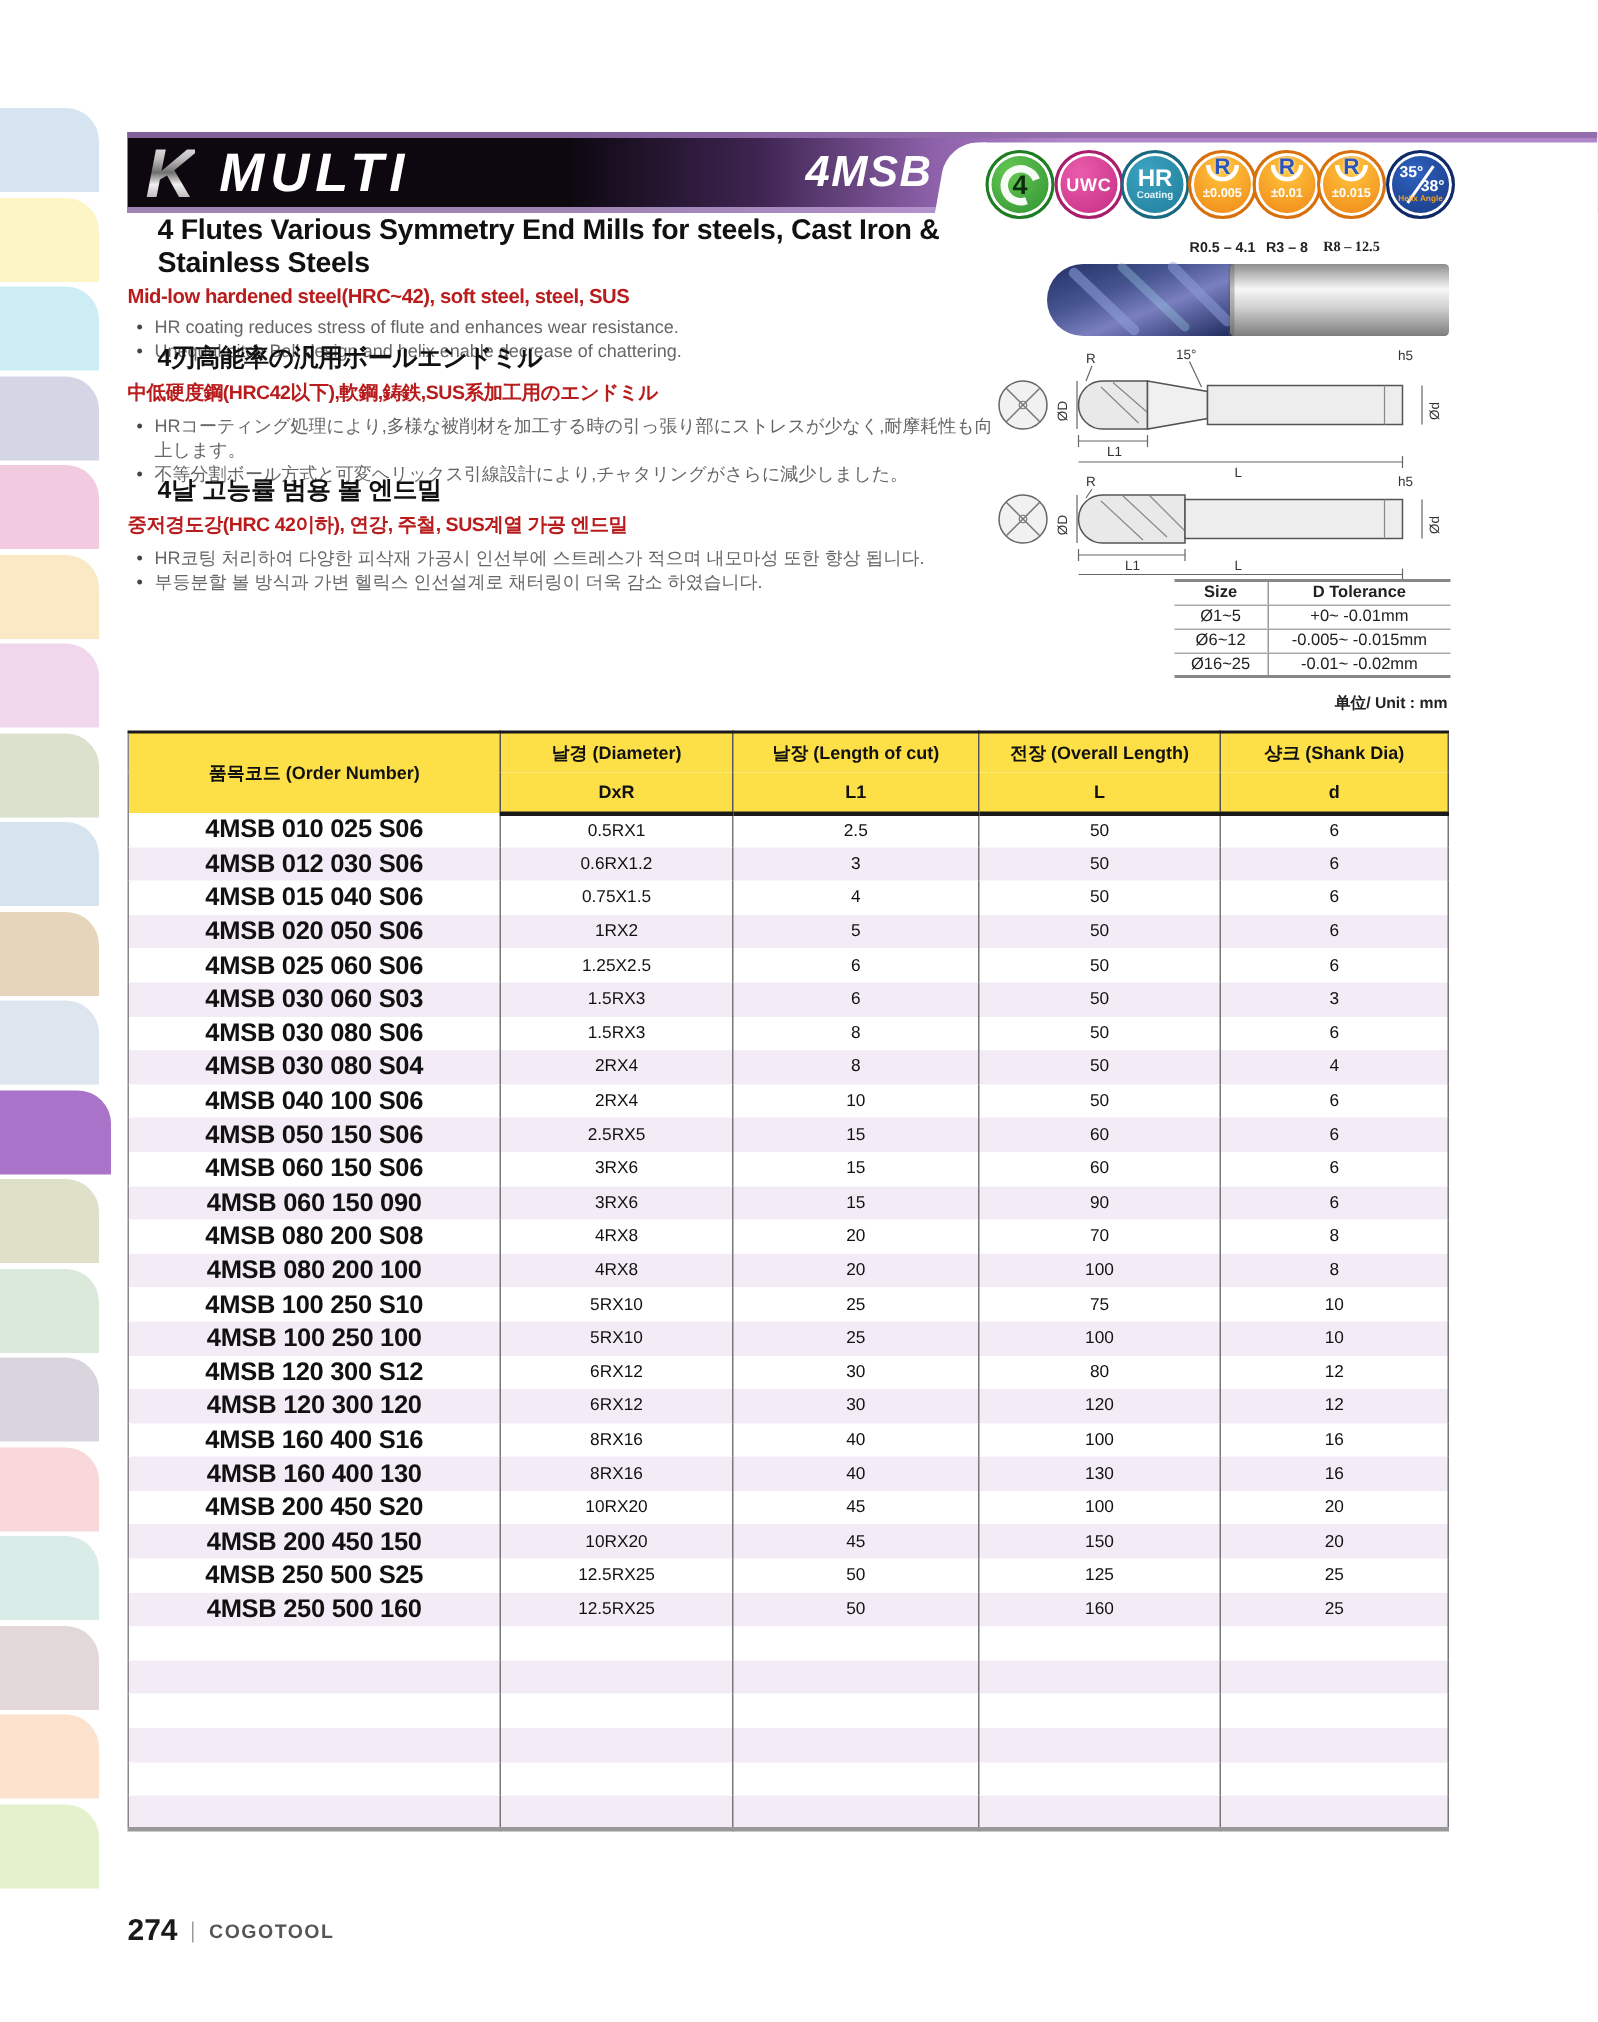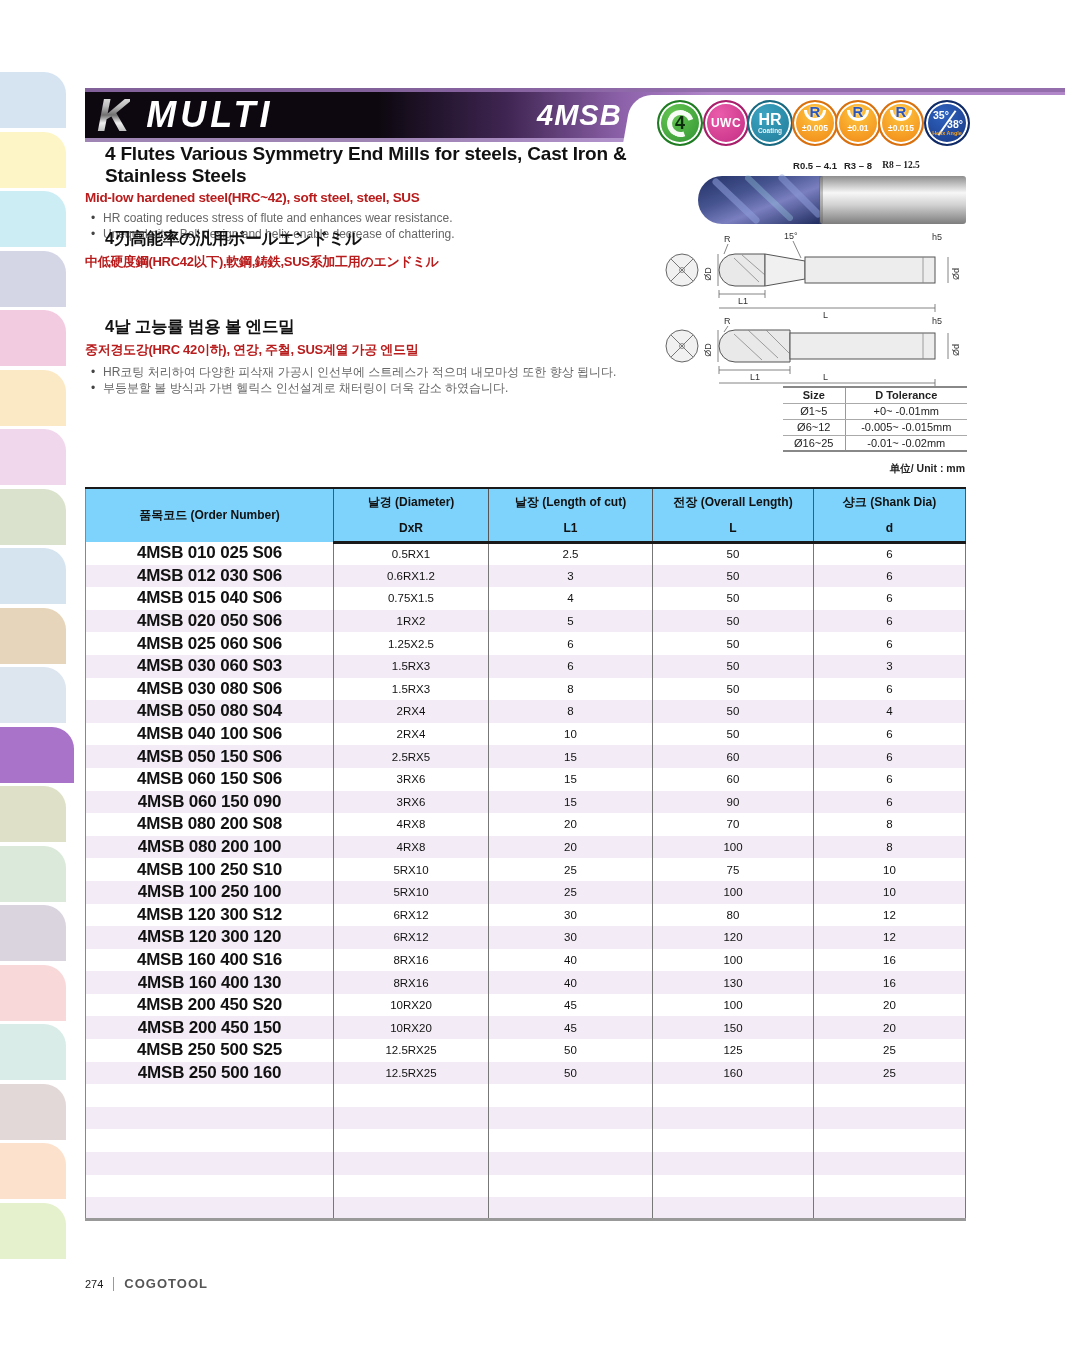--- a/index.html
+++ b/index.html
@@ -179,6 +179,10 @@
   <div class="intro intro-jp">
     <h1>4刃高能率の汎用ボールエンドミル</h1>
     <div class="sub">中低硬度鋼(HRC42以下),軟鋼,鋳鉄,SUS系加工用のエンドミル</div>
+    <ul>
+      <li>HRコーティング処理により,多様な被削材を加工する時の引っ張り部にストレスが少なく,耐摩耗性も向上します。</li>
+      <li>不等分割ボール方式と可変ヘリックス引線設計により,チャタリングがさらに減少しました。</li>
+    </ul>
   </div>
 
   <div class="intro intro-kr">

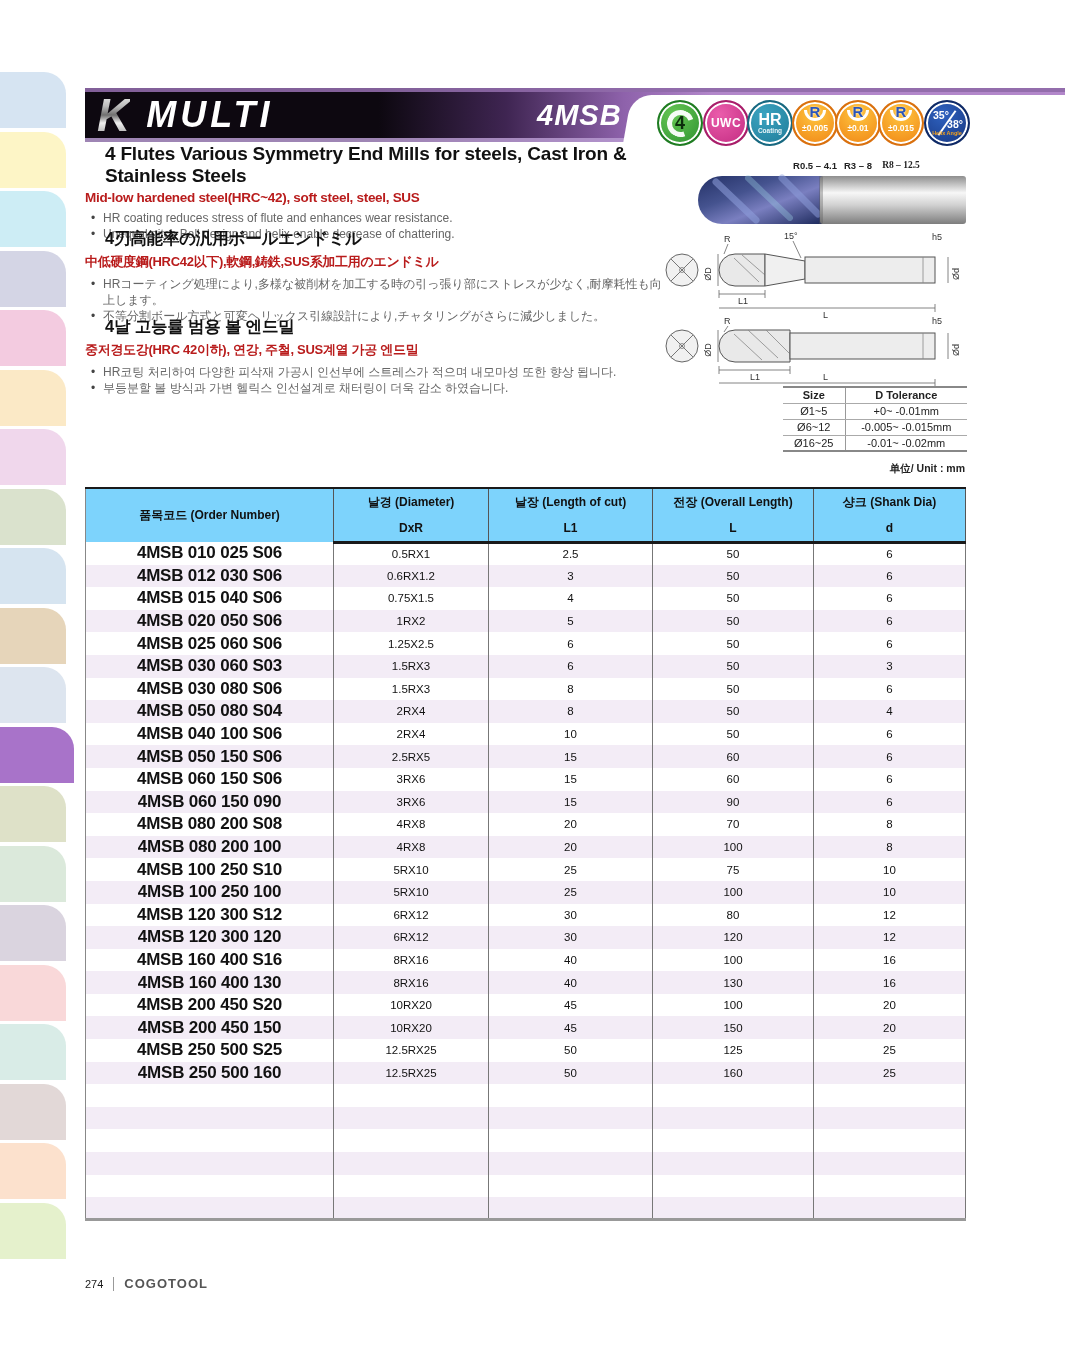--- a/index.html
+++ b/index.html
@@ -81,7 +81,7 @@
   
   .main-table { position:absolute; left:85px; top:487px; width:880px; border-collapse:collapse; table-layout:fixed;
                 border-top:2px solid #1a1a1a; border-bottom:3px solid #999; border-left:1px solid #888; }
-  .main-table th { background:#7dd3fc; font-size:12px; font-weight:700; color:#111; height:27px; border-right:1px solid #555; }
+  .main-table th { background:#fde047; font-size:12px; font-weight:700; color:#111; height:27px; border-right:1px solid #555; }
   .main-table thead tr:last-child th { border-bottom:3px solid #1a1a1a; }
   .main-table td { height:22.6px; text-align:center; font-size:11.5px; color:#111; border-right:1px solid #777; padding:0; }
   .main-table td.order { font-weight:700; font-size:17px; letter-spacing:-.2px; }

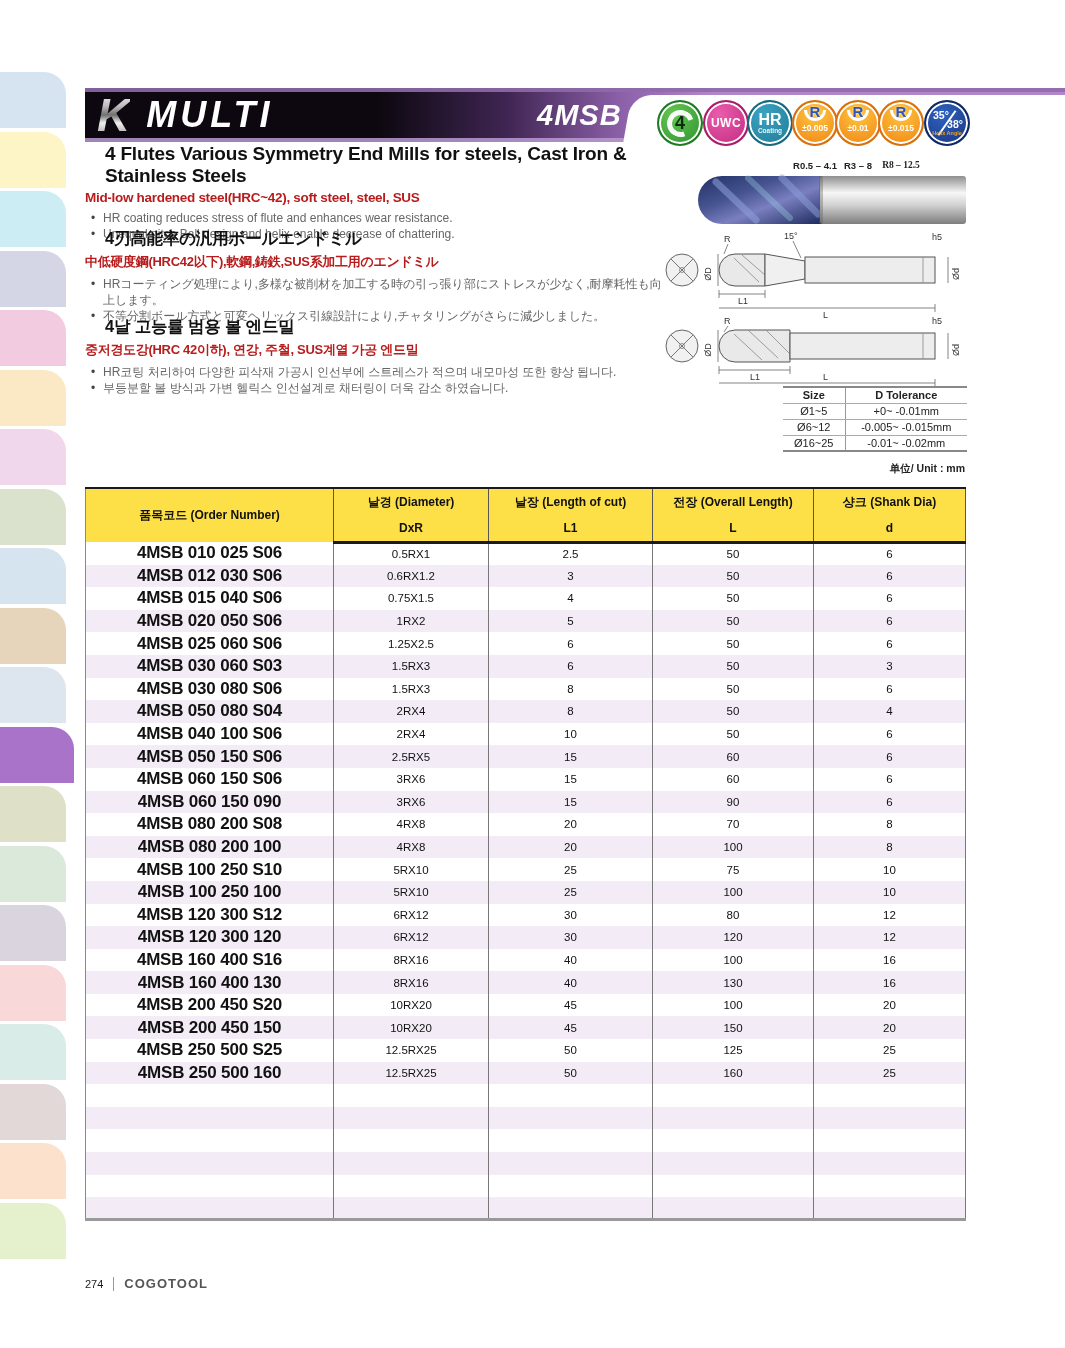--- a/index.html
+++ b/index.html
@@ -365,7 +365,7 @@
           <td>6</td>
         </tr>
         <tr>
-          <td class="order">4MSB 050 080 S04</td>
+          <td class="order">4MSB 030 080 S04</td>
           <td>2RX4</td>
           <td>8</td>
           <td>50</td>

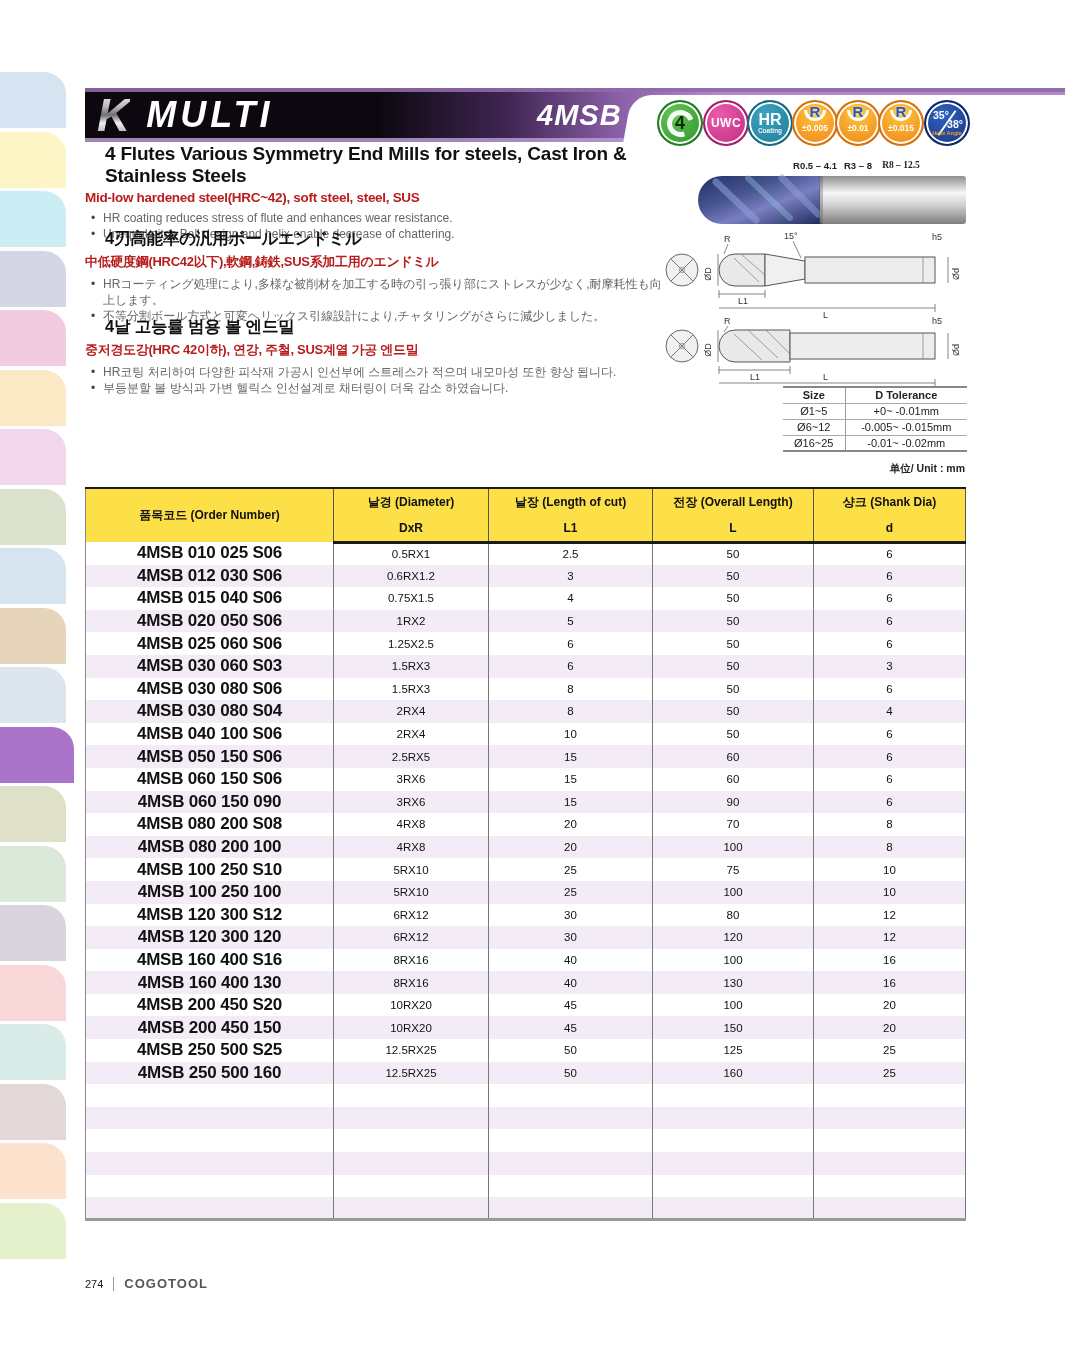--- a/index.html
+++ b/index.html
@@ -90,7 +90,7 @@
 
   
   .footer { position:absolute; left:85px; top:1276px; display:flex; align-items:center; }
-  .page-num { font-size:11px; font-weight:400; color:#1a1a1a; }
+  .page-num { font-size:20px; font-weight:700; color:#1a1a1a; }
   .foot-div { width:1px; height:14px; background:#999; margin:0 10px; }
   .brand { font-size:13px; font-weight:700; color:#555; letter-spacing:1px; }
 </style>

